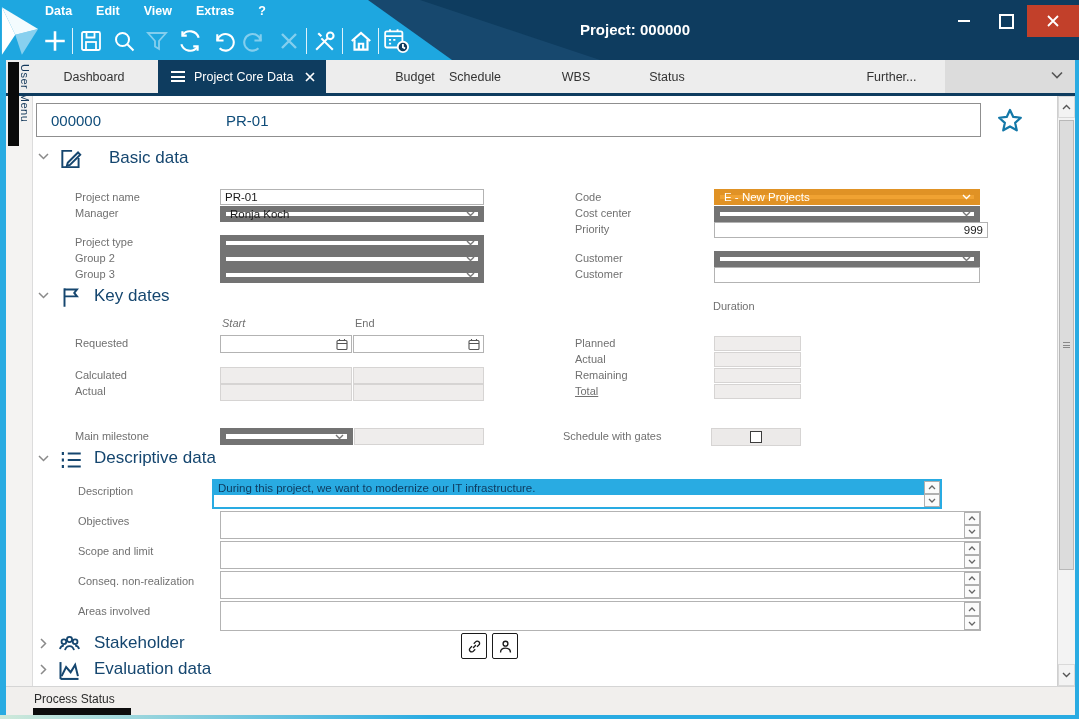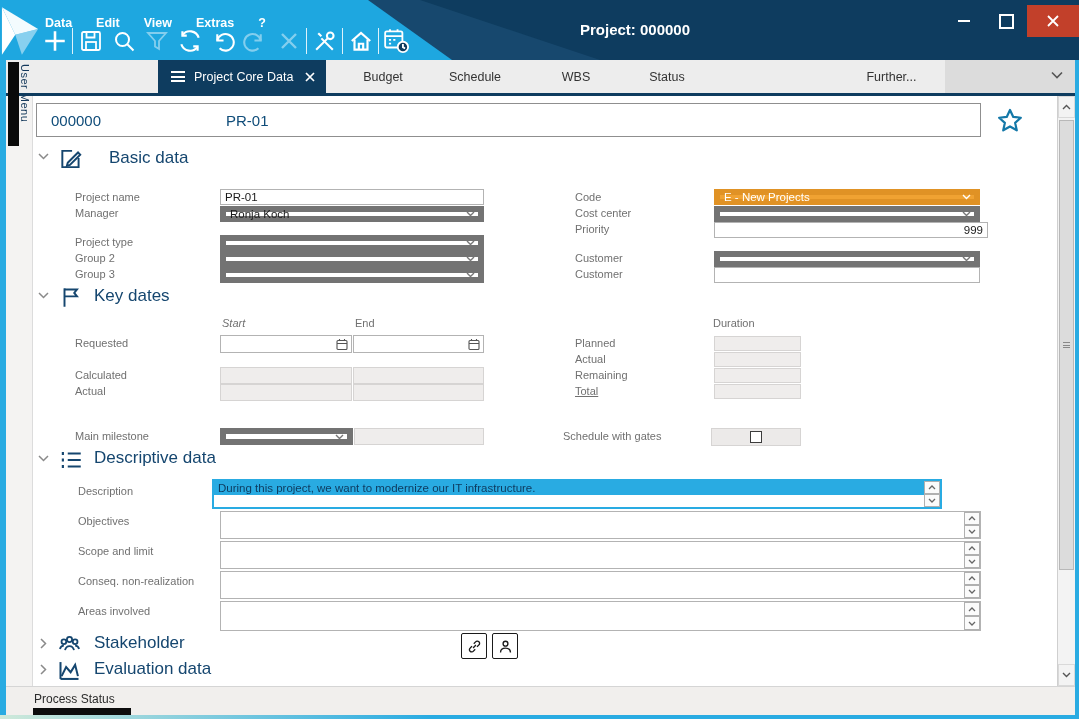--- a/index.html
+++ b/index.html
@@ -12,7 +12,7 @@
   .titlebar{position:absolute;left:0;top:0;width:1079px;height:60px;background:#0e3c5f;overflow:hidden;}
   .tb-mid{position:absolute;inset:0;background:#17486e;clip-path:polygon(0 0,420px 0,600px 60px,0 60px);}
   .tb-cyan{position:absolute;inset:0;background:#1ea7e0;clip-path:polygon(0 0,368px 0,452px 60px,0 60px);}
-  .menubar{position:absolute;left:45px;top:16px;display:flex;gap:24px;}
+  .menubar{position:absolute;left:45px;top:4px;display:flex;gap:24px;}
   .menubar span{color:#fff;font-size:12.5px;font-weight:bold;cursor:default;}
   .toolbar{position:absolute;left:38px;top:24px;height:34px;display:flex;align-items:center;}
   .tool{width:33px;height:32px;display:flex;align-items:center;justify-content:center;}

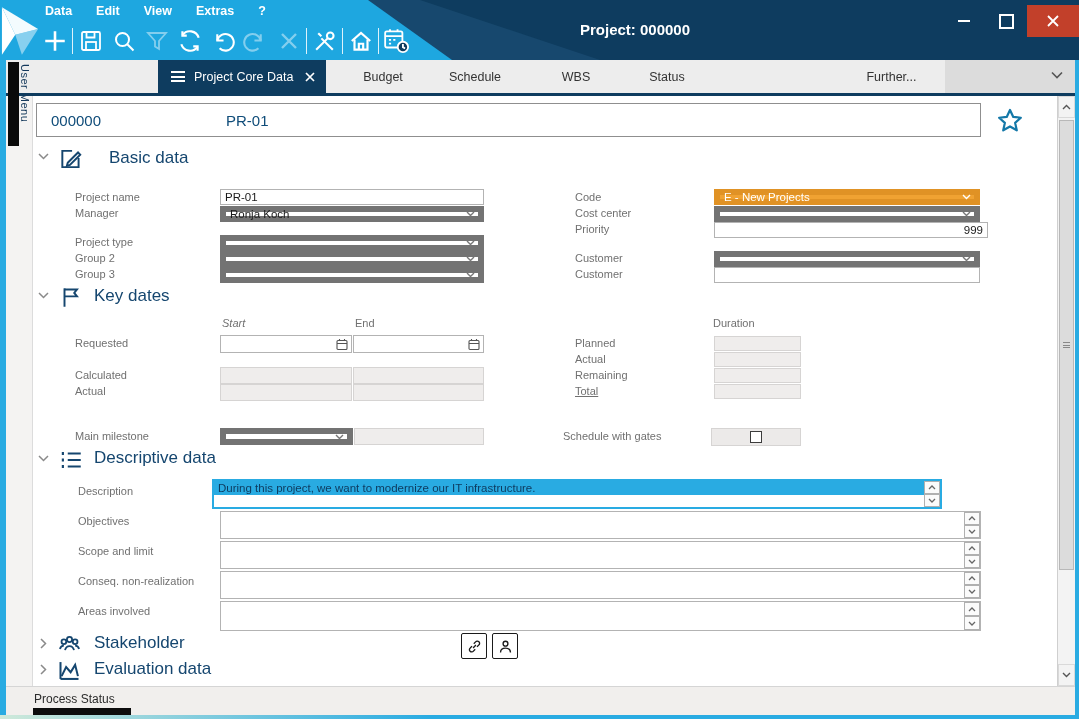--- a/index.html
+++ b/index.html
@@ -213,6 +213,9 @@
 </div>
 
 <div class="tabbar">
+  <div class="tab" style="left:30px;width:128px;">
+    <span>Dashboard</span>
+  </div>
   <div class="tab active" style="left:158px;width:168px;">
     <div class="hamb">
         <div></div>

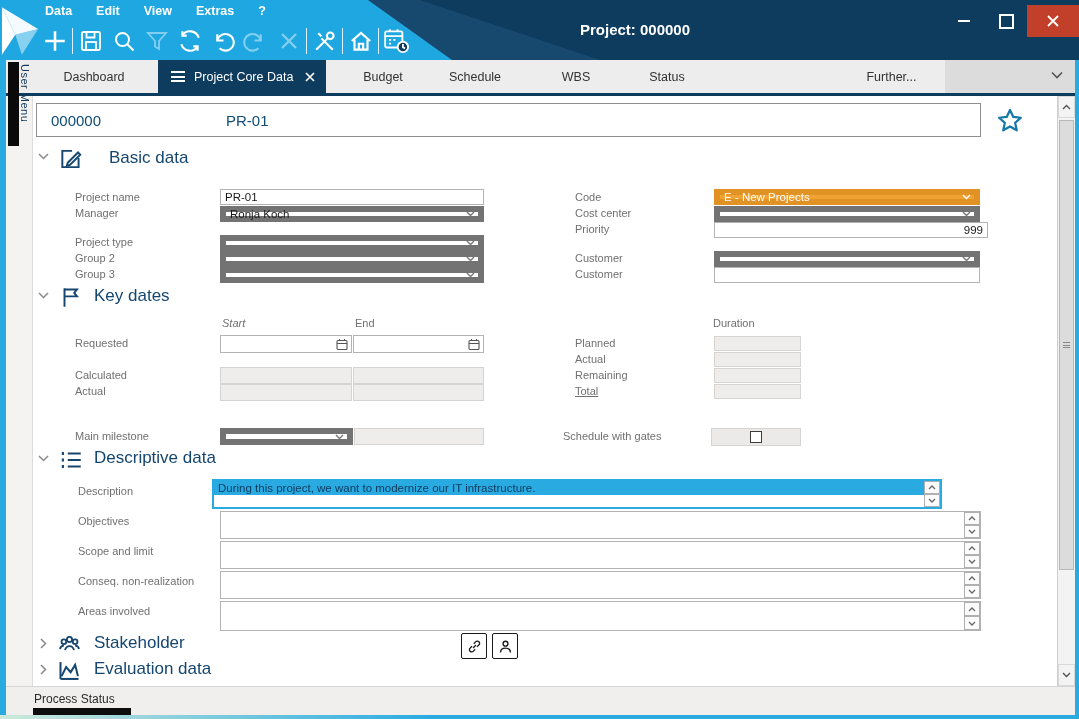--- a/index.html
+++ b/index.html
@@ -227,7 +227,7 @@
         <path d="M1 1l8 8M9 1L1 9"></path>
       </svg>
   </div>
-  <div class="tab" style="left:336px;width:94px;">
+  <div class="tab" style="left:326px;width:94px;padding-left:42px;">
     <span>Budget</span>
   </div>
   <div class="tab" style="left:420px;width:110px;">

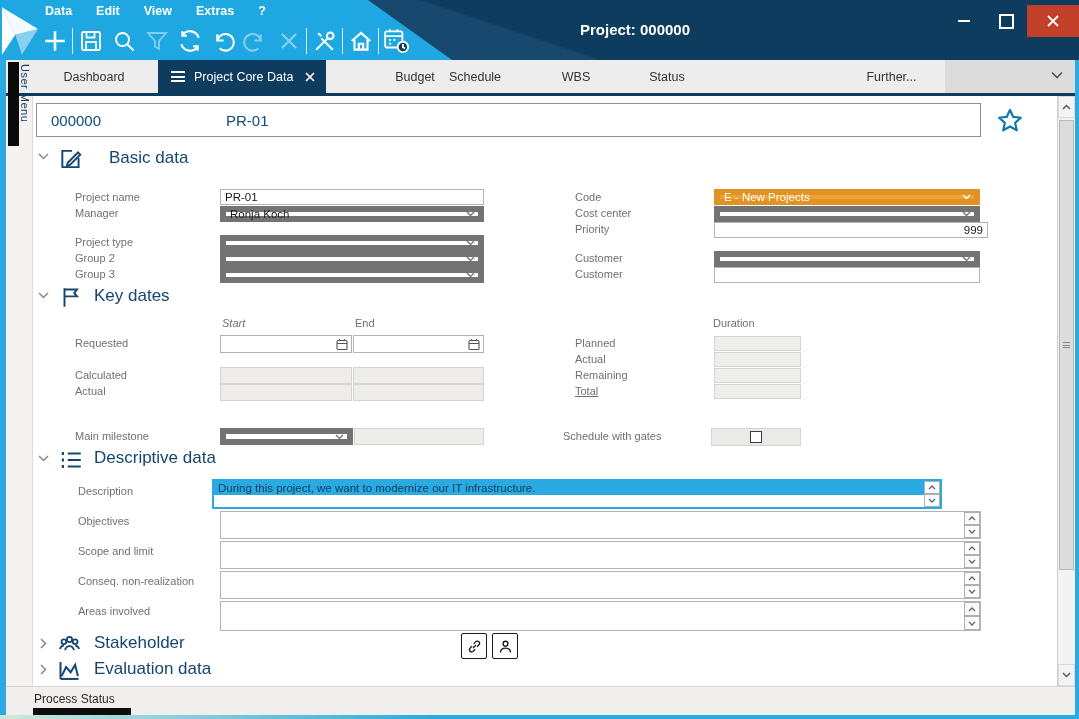--- a/index.html
+++ b/index.html
@@ -360,7 +360,7 @@
 
 <div class="colhdr" style="left:222px;top:317px;font-style:italic;">Start</div>
 <div class="colhdr" style="left:355px;top:317px;">End</div>
-<div class="colhdr" style="left:713px;top:317px;">Duration</div>
+<div class="colhdr" style="left:713px;top:300px;">Duration</div>
 
 <div class="lbl" style="left:75px;top:337px;">Requested</div>
 <div class="dateinp" style="left:220px;top:335px;width:132px;height:18px;">

